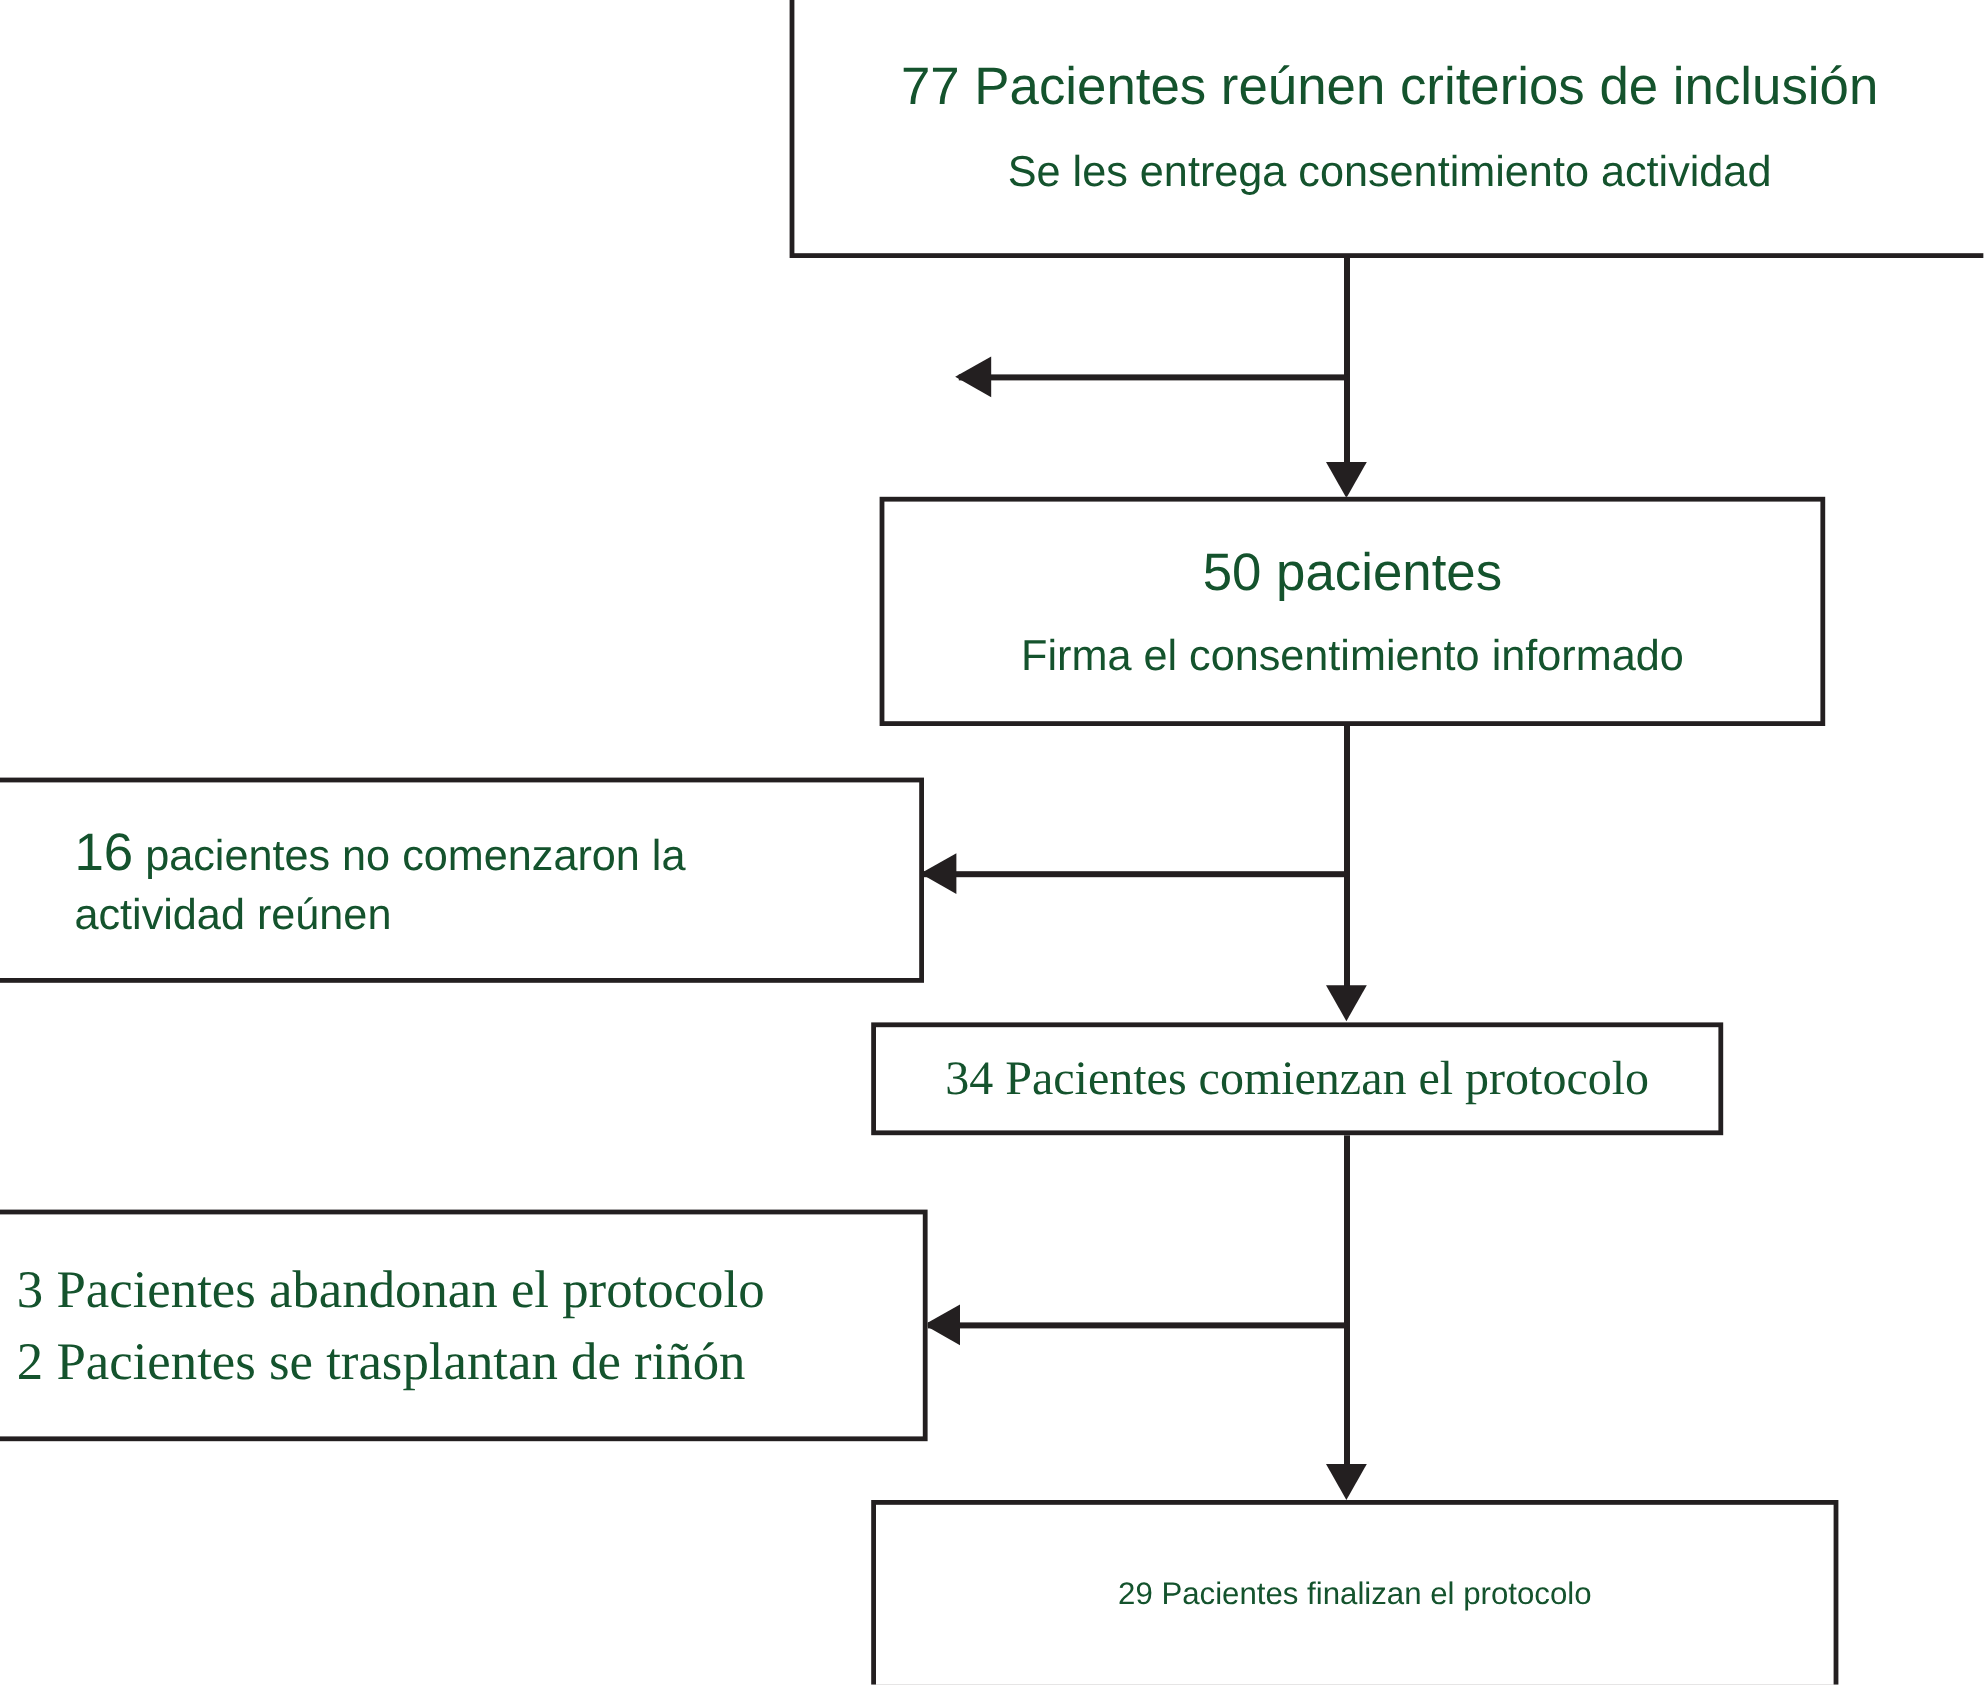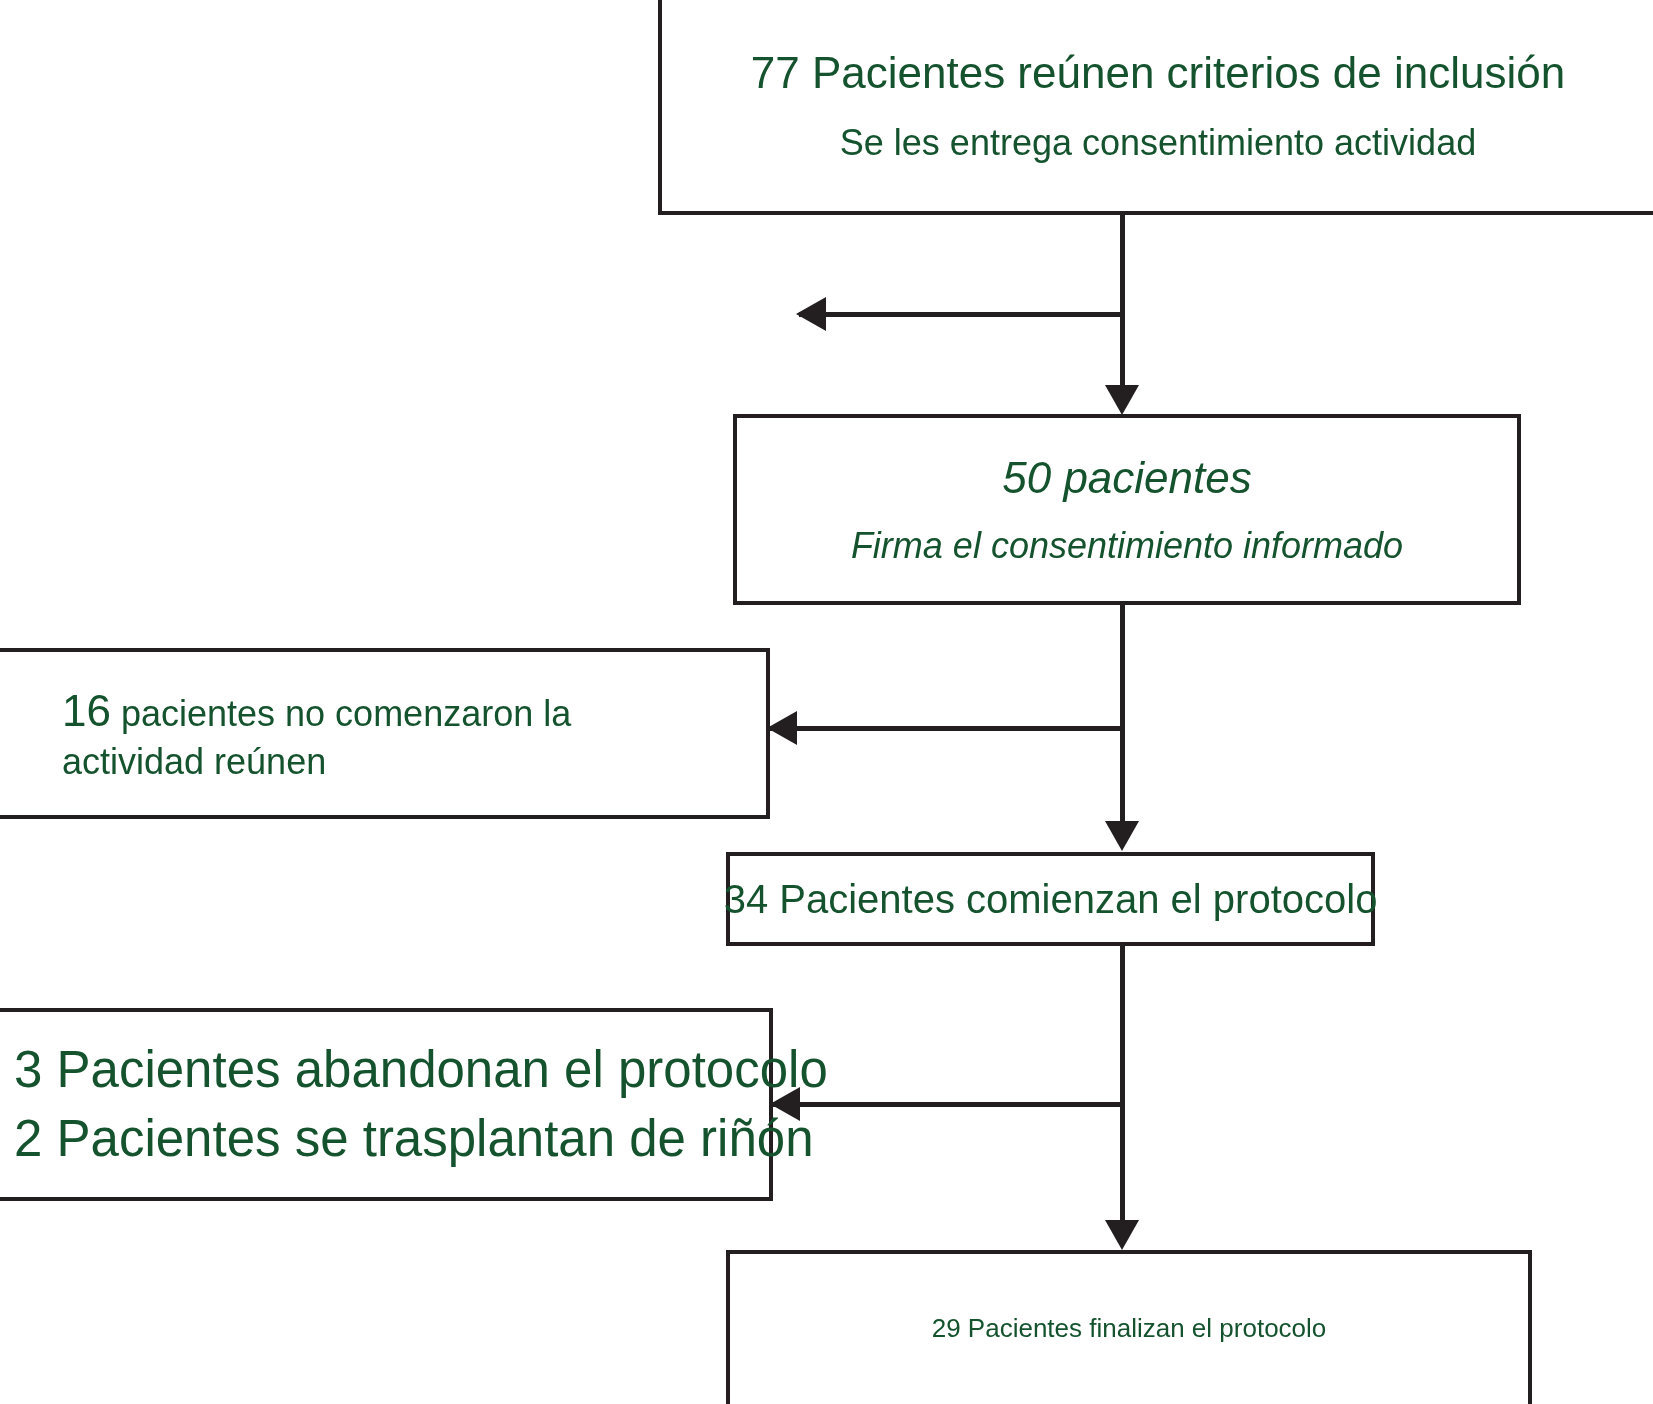--- a/index.html
+++ b/index.html
@@ -46,7 +46,7 @@
 
   
   #n-signed {
-    left: 733px; top: 414px; width: 788px; height: 191px; font-style: italic;
+    left: 733px; top: 414px; width: 788px; height: 191px;
   }
   #n-signed .line1 { margin-bottom: 22px; }
 

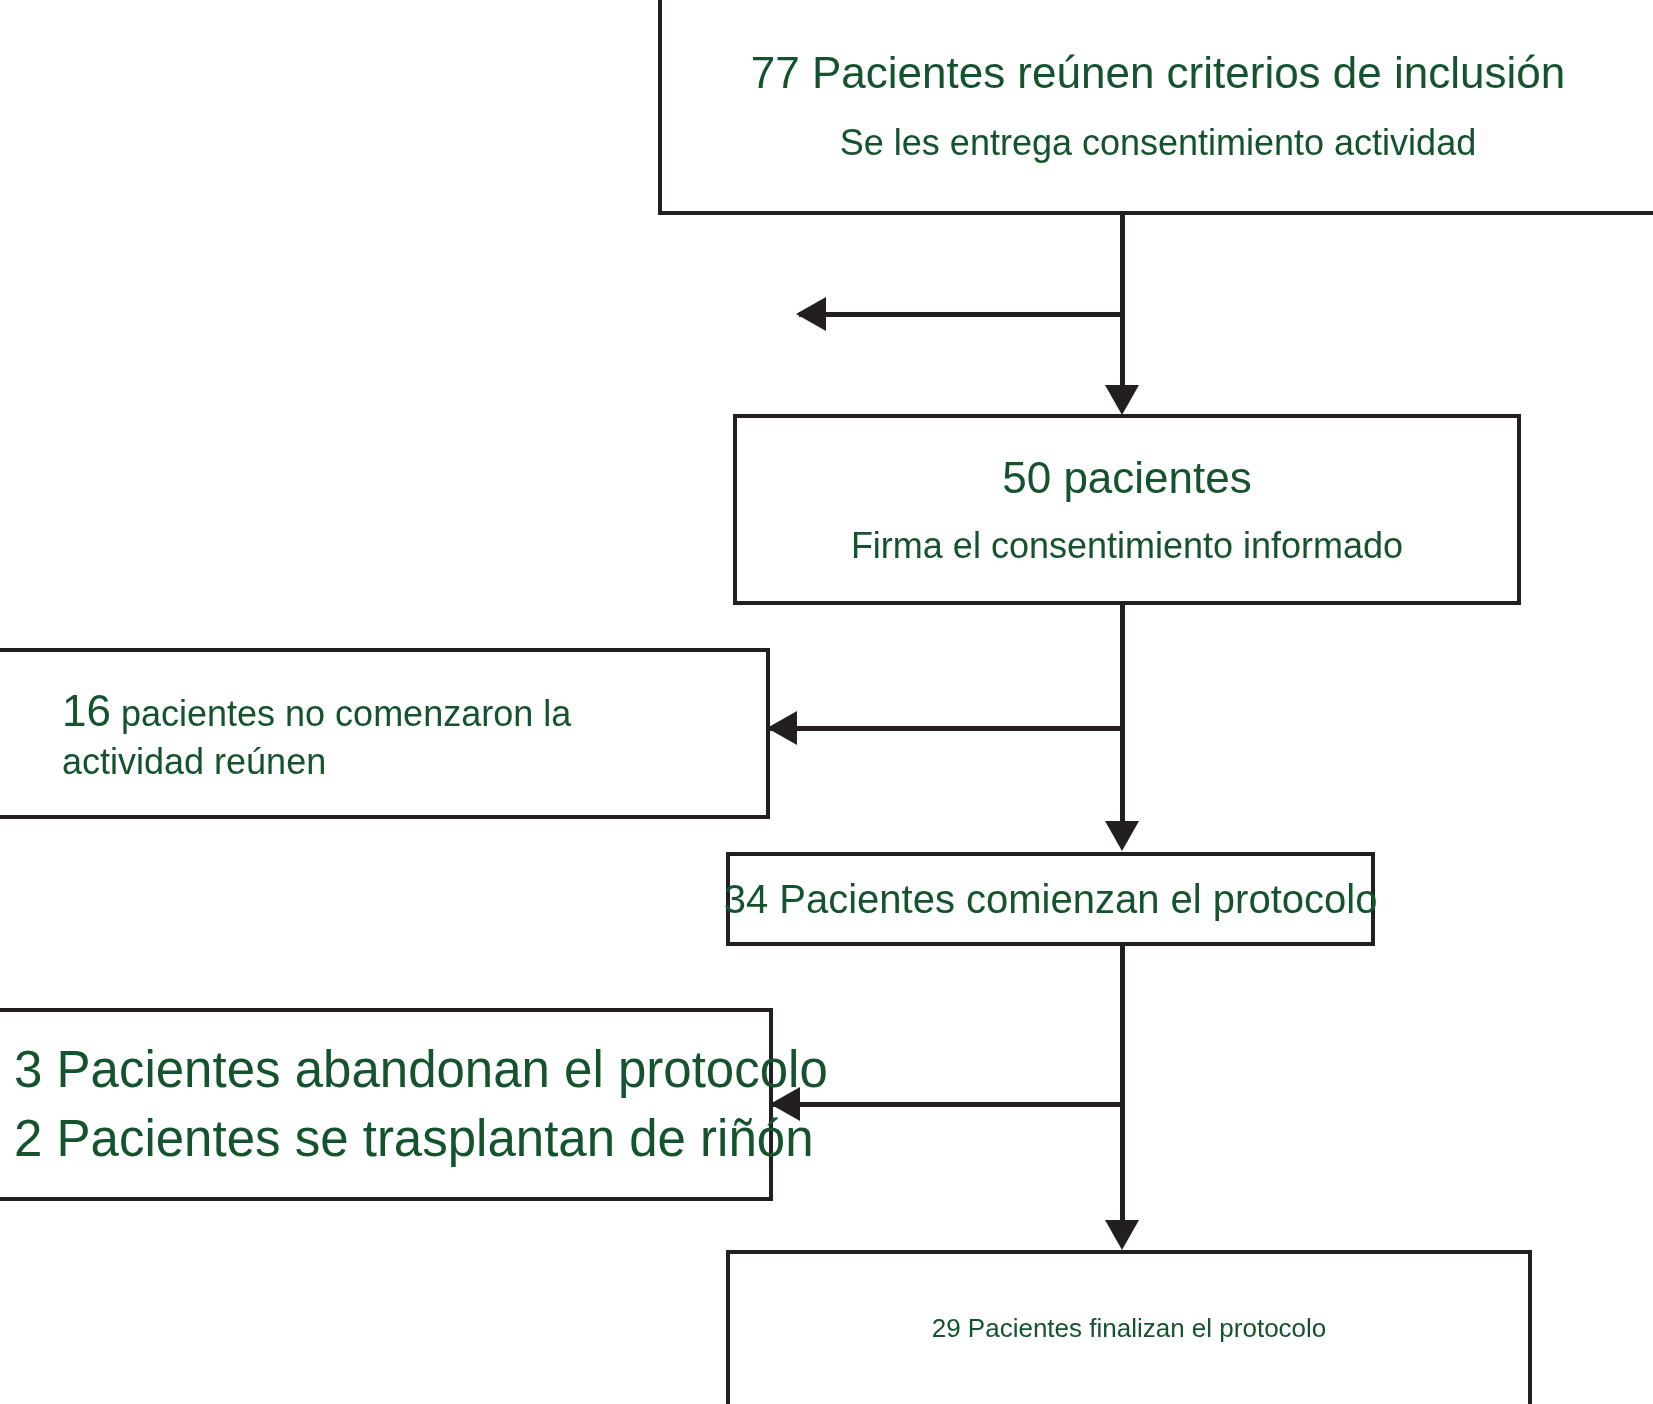--- a/index.html
+++ b/index.html
@@ -60,7 +60,7 @@
 
   
   #n-begin {
-    left: 726px; top: 852px; width: 649px; height: 94px;
+    left: 726px; top: 852px; width: 710px; height: 94px; font-family: Liberation Serif, serif;
   }
   #n-begin .line1 { font-size: 40px; }
 

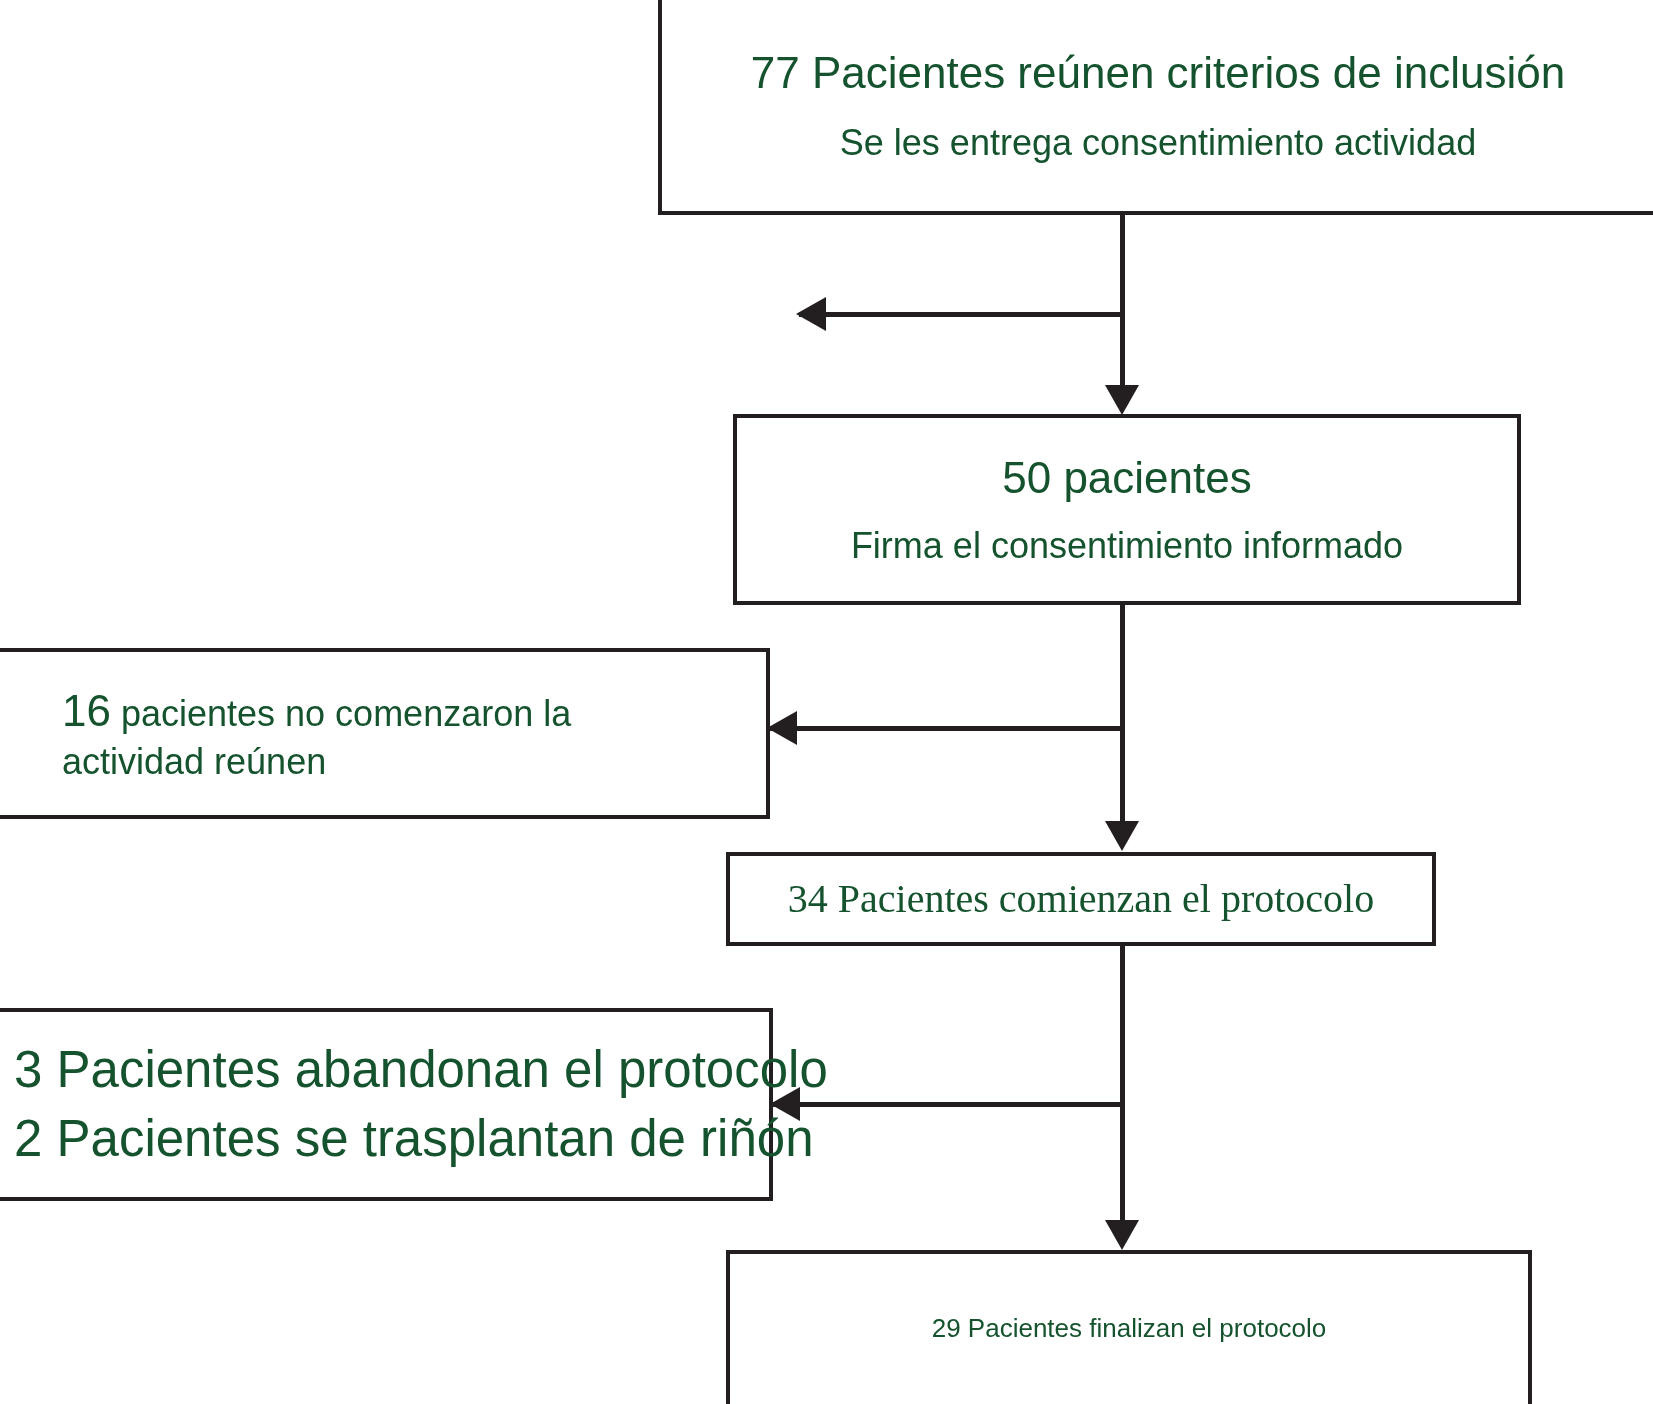--- a/index.html
+++ b/index.html
@@ -69,7 +69,7 @@
     left: -4px; top: 1008px; width: 777px; height: 193px;
     padding: 0 0 0 14px;
   }
-  #n-dropout .line1 { font-size: 51px; line-height: 1.35; }
+  #n-dropout .line1 { font-size: 44px; line-height: 1.35; font-family: Liberation Serif, serif; }
 
   
   #n-finish {

